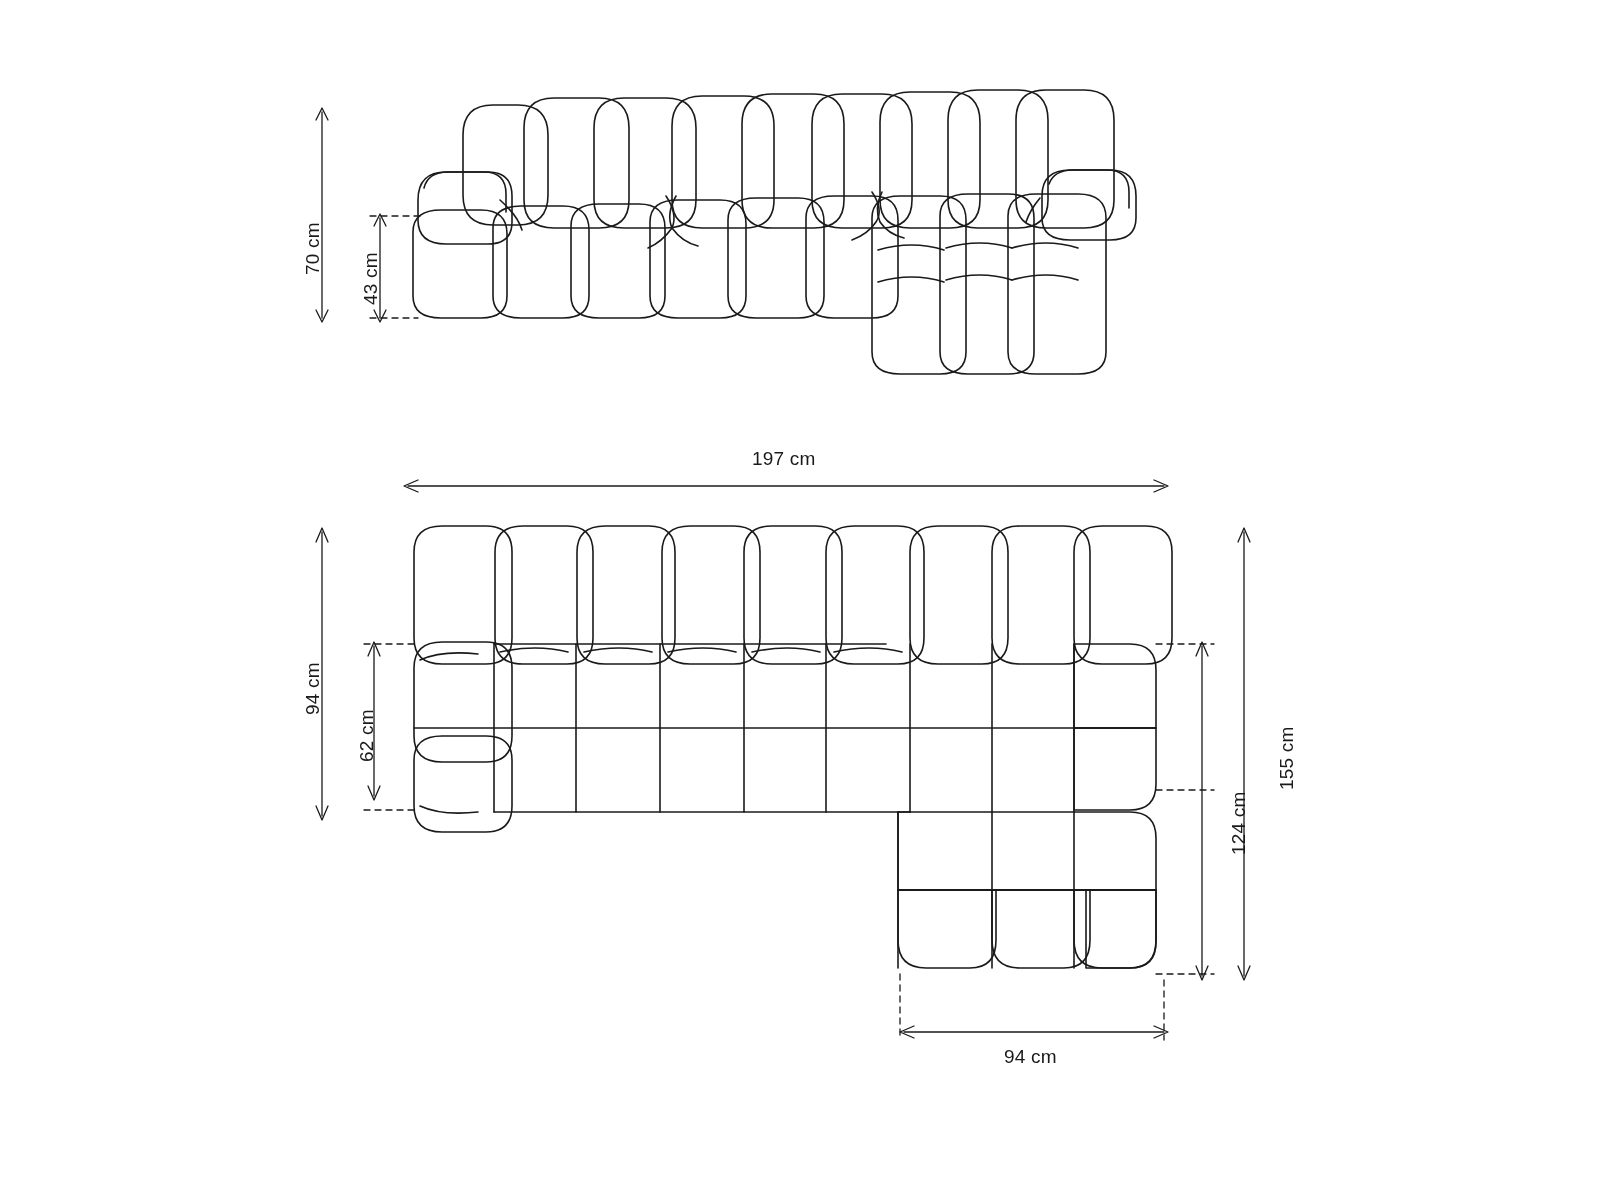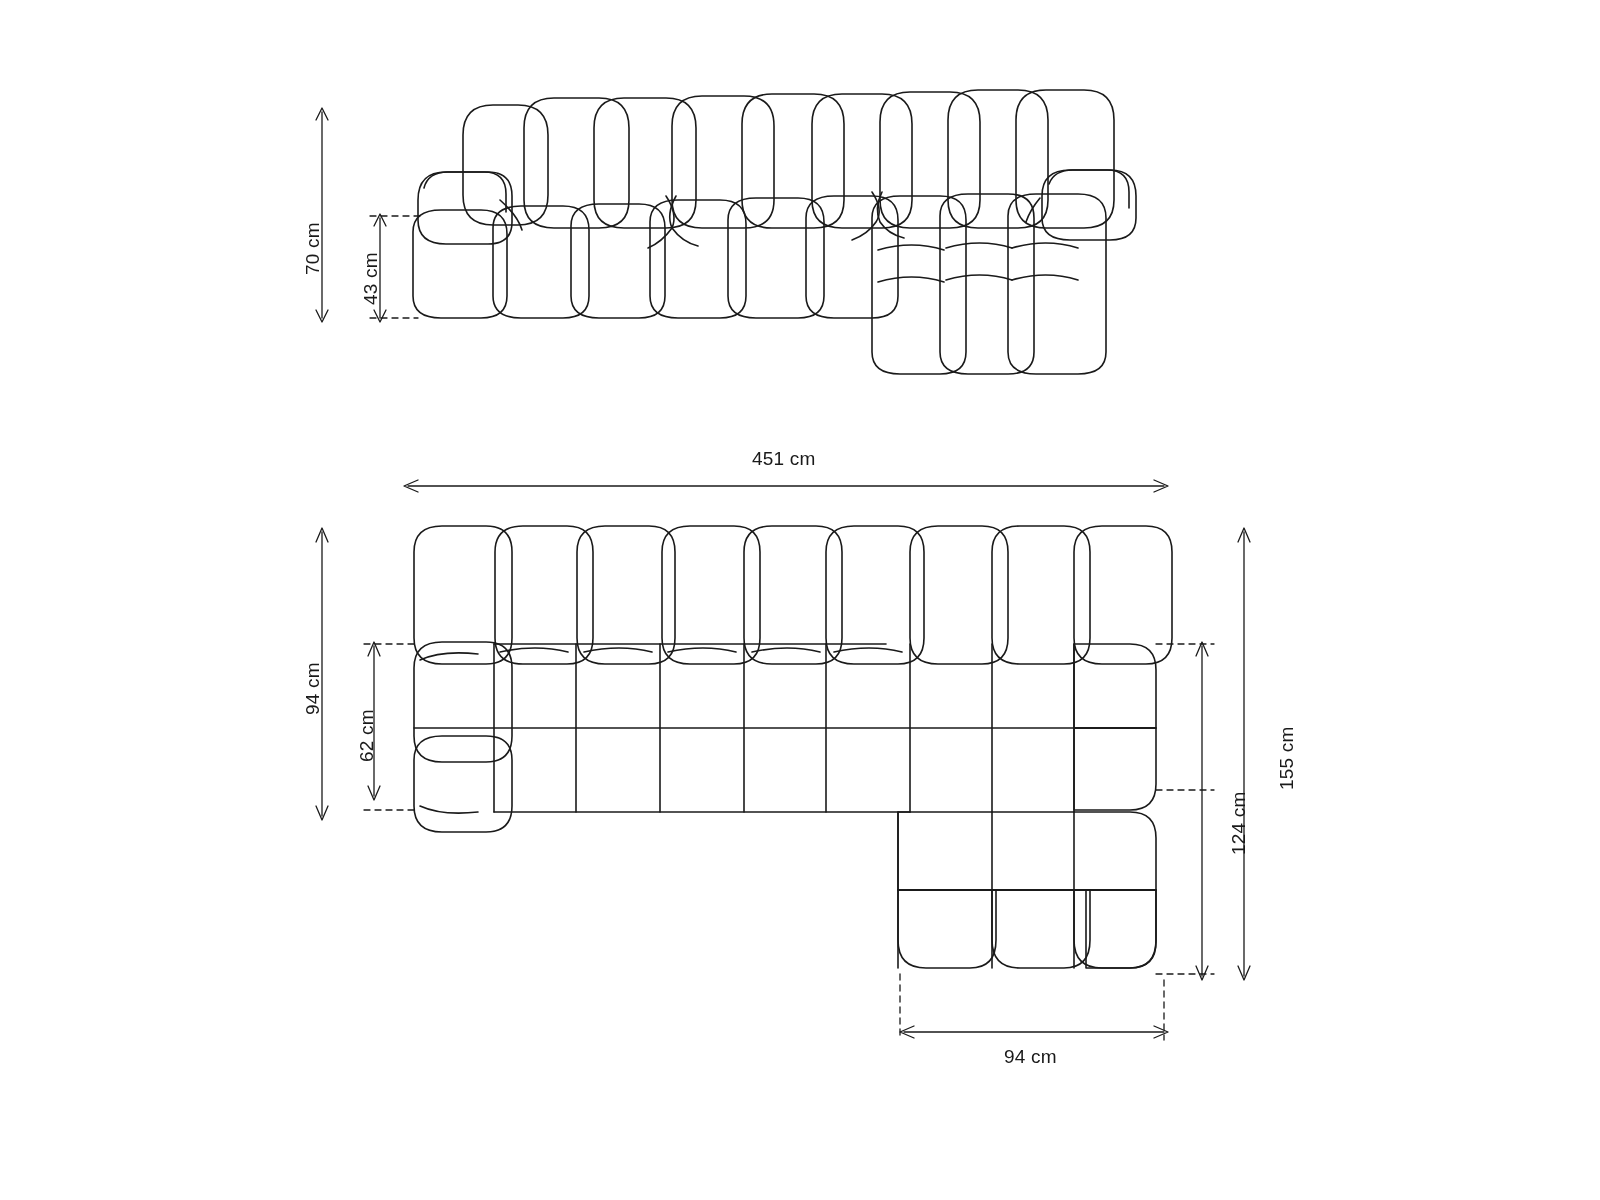--- a/index.html
+++ b/index.html
@@ -202,7 +202,7 @@
 
   <div class="dim-label rot" style="left:360px; top:305px;">43 cm</div>
 
-  <div class="dim-label" style="left:752px; top:448px;">451 cm</div>
+  <div class="dim-label" style="left:752px; top:448px;">197 cm</div>
 
   <div class="dim-label rot" style="left:302px; top:715px;">94 cm</div>
 

